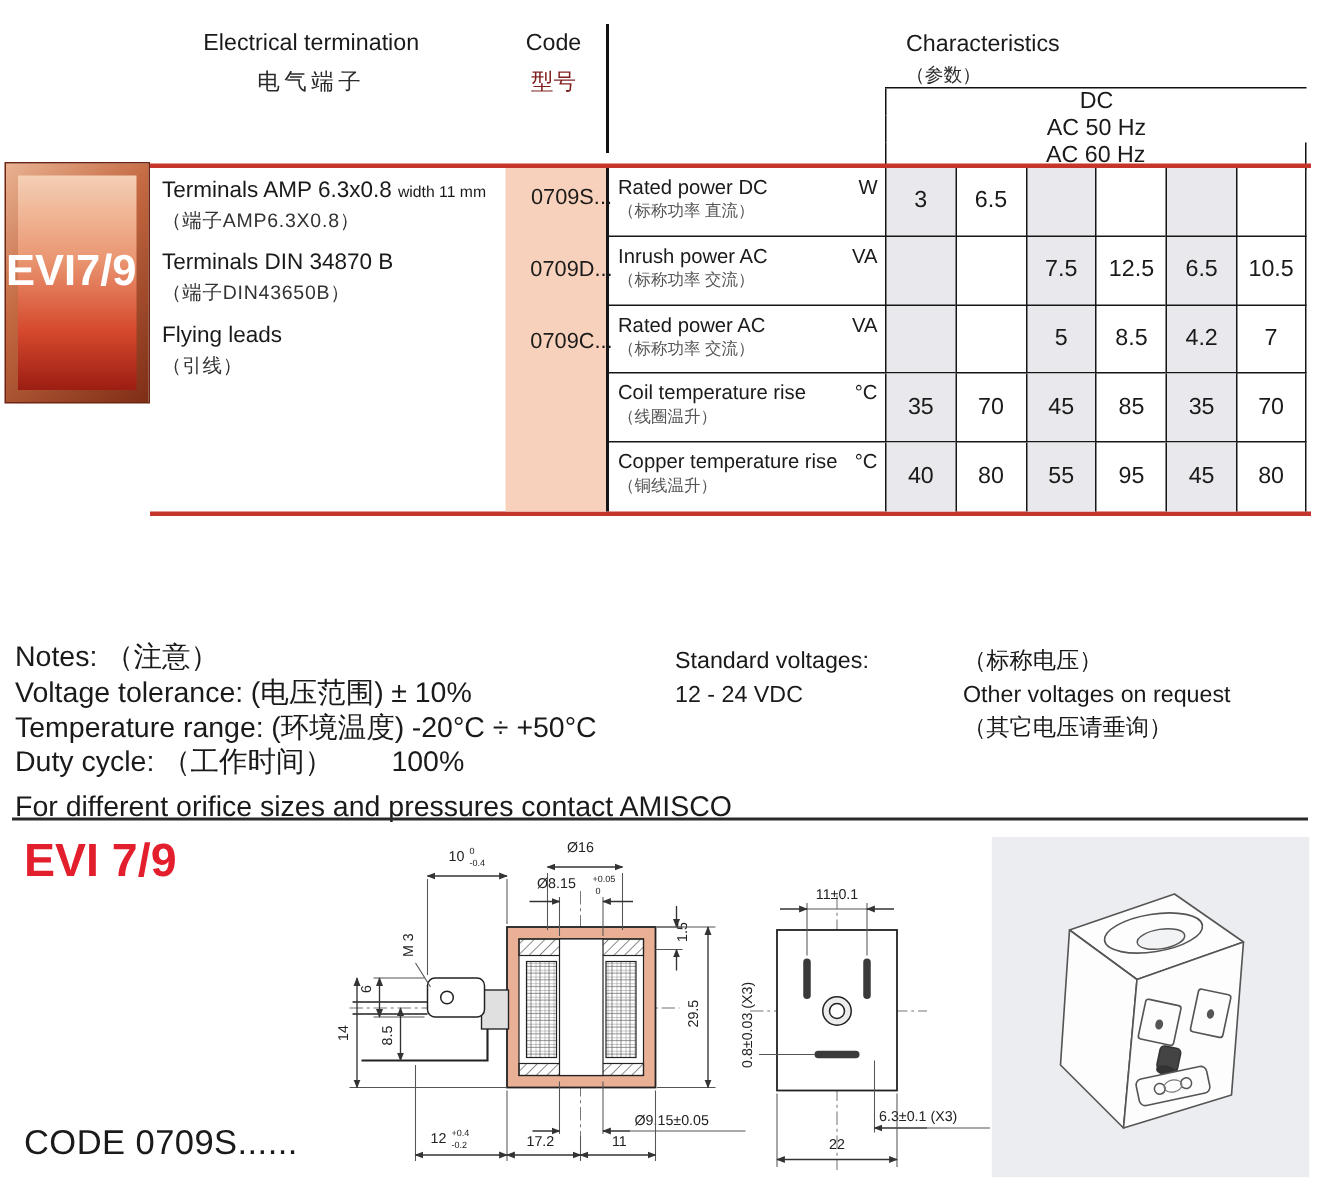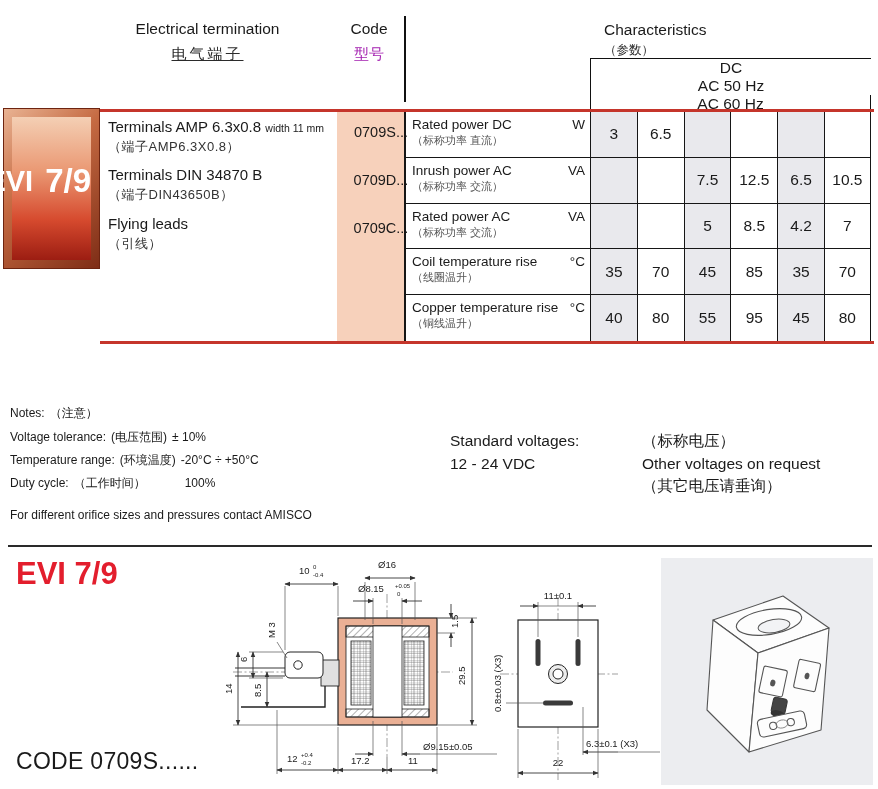--- a/index.html
+++ b/index.html
@@ -9,7 +9,7 @@
 
   
   .h-term{left:100px;top:20px;width:215px;text-align:center;font-size:15.5px;}
-  .h-term-zh{left:100px;top:45px;width:215px;text-align:center;font-size:15px;letter-spacing:3px;color:#2b2b2b;text-decoration:underline;}
+  .h-term-zh{left:100px;top:45px;width:215px;text-align:center;font-size:15px;letter-spacing:3px;color:#2b2b2b;}
   .h-code{left:330px;top:20px;width:78px;text-align:center;font-size:15.5px;}
   .h-code-zh{left:330px;top:45px;width:78px;text-align:center;font-size:15px;color:#a21caf;}
   .h-char{left:604px;top:21px;font-size:15.5px;}

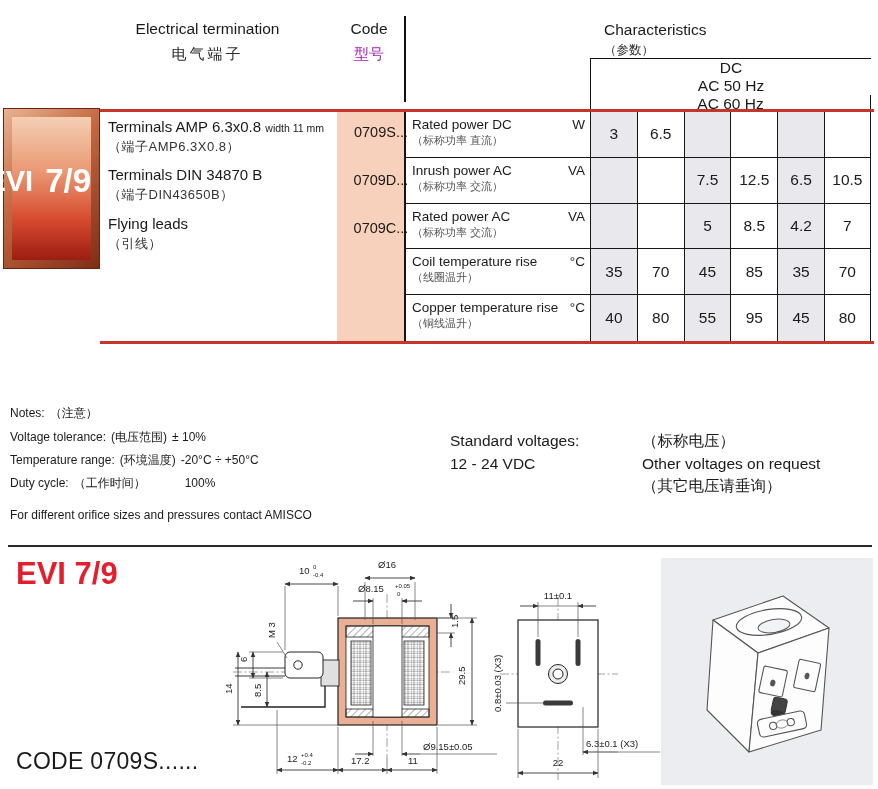--- a/index.html
+++ b/index.html
@@ -11,7 +11,7 @@
   .h-term{left:100px;top:20px;width:215px;text-align:center;font-size:15.5px;}
   .h-term-zh{left:100px;top:45px;width:215px;text-align:center;font-size:15px;letter-spacing:3px;color:#2b2b2b;}
   .h-code{left:330px;top:20px;width:78px;text-align:center;font-size:15.5px;}
-  .h-code-zh{left:330px;top:45px;width:78px;text-align:center;font-size:15px;color:#a21caf;}
+  .h-code-zh{left:330px;top:45px;width:78px;text-align:center;font-size:15px;color:#7f1d1d;}
   .h-char{left:604px;top:21px;font-size:15.5px;}
   .h-char-zh{left:604px;top:42px;font-size:12.5px;color:#2b2b2b;}
   .vline-top{left:404px;top:16px;width:2px;height:86px;background:#111;}

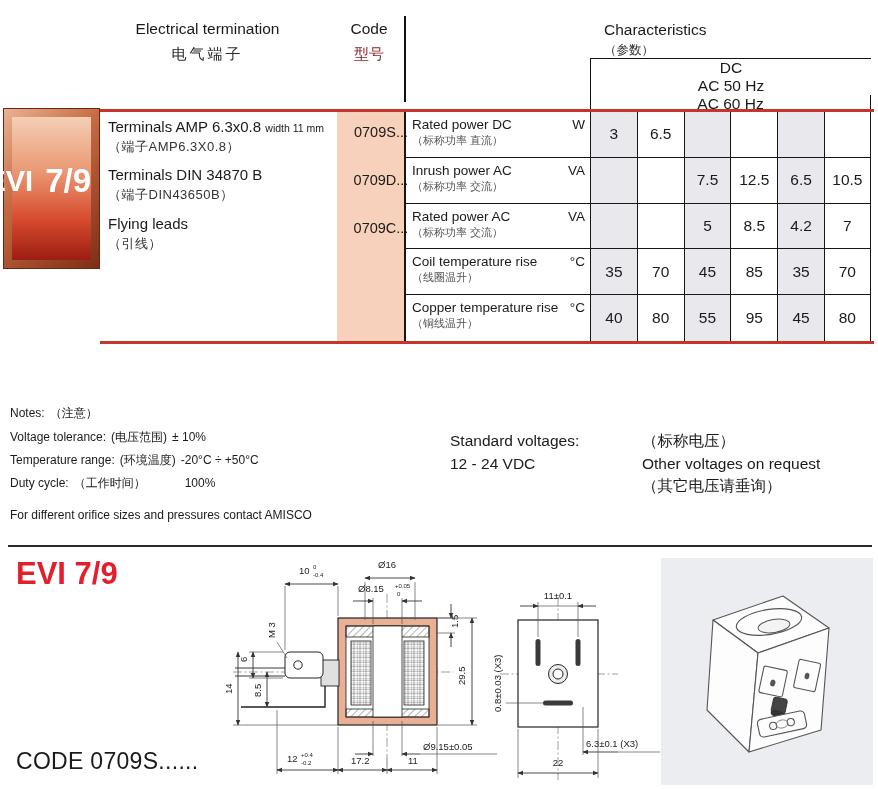--- a/index.html
+++ b/index.html
@@ -36,7 +36,7 @@
             padding-bottom:15px;color:#fff;font-weight:bold;box-sizing:border-box;}
   .badge .l1{font-size:17px;margin-bottom:1px;}
   .badge .l2{font-size:29px;line-height:28px;}
-  .badge .l3{font-size:33px;line-height:30px;margin-left:12px;}
+  .badge .l3{font-size:29px;line-height:30px;}
 
   
   .terms{left:108px;top:112px;width:228px;height:229px;}

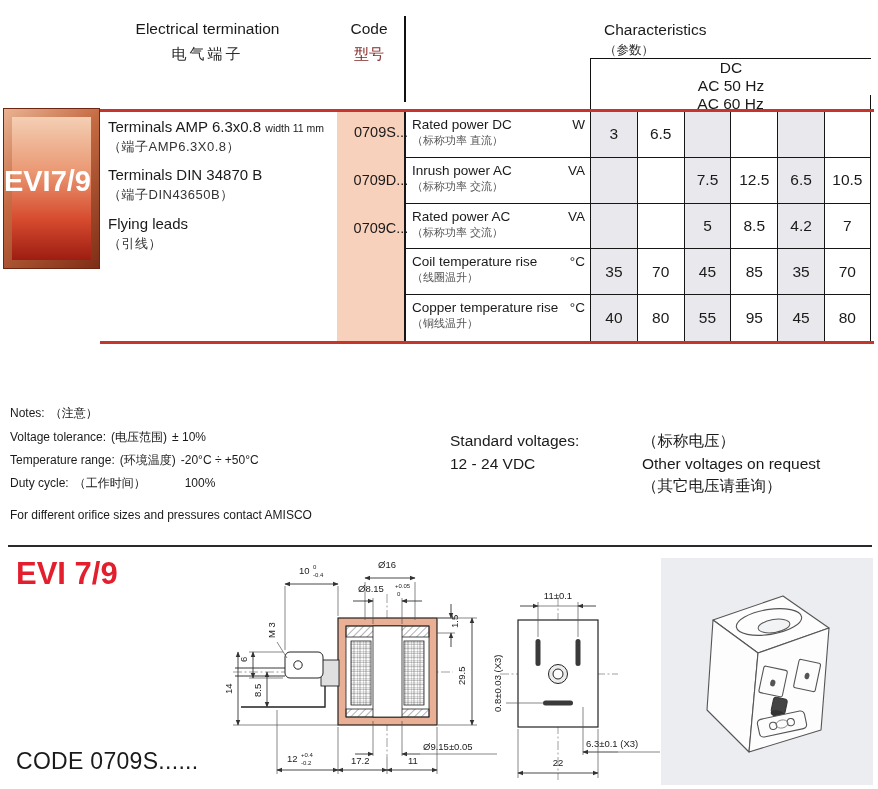--- a/index.html
+++ b/index.html
@@ -63,7 +63,7 @@
   .lab .zh{font-size:11px;color:#555;margin-top:1px;}
 
   
-  .nl{position:absolute;left:10px;font-size:12px;}
+  .nl{position:absolute;left:10px;font-size:19px;margin-top:20px;}
   .nl span{margin-right:5px;}
   .n0{top:405px;} .n1{top:429px;} .n2{top:452px;} .n3{top:475px;} .n4{top:508px;}
   .duty-gap{margin-left:34px;}

